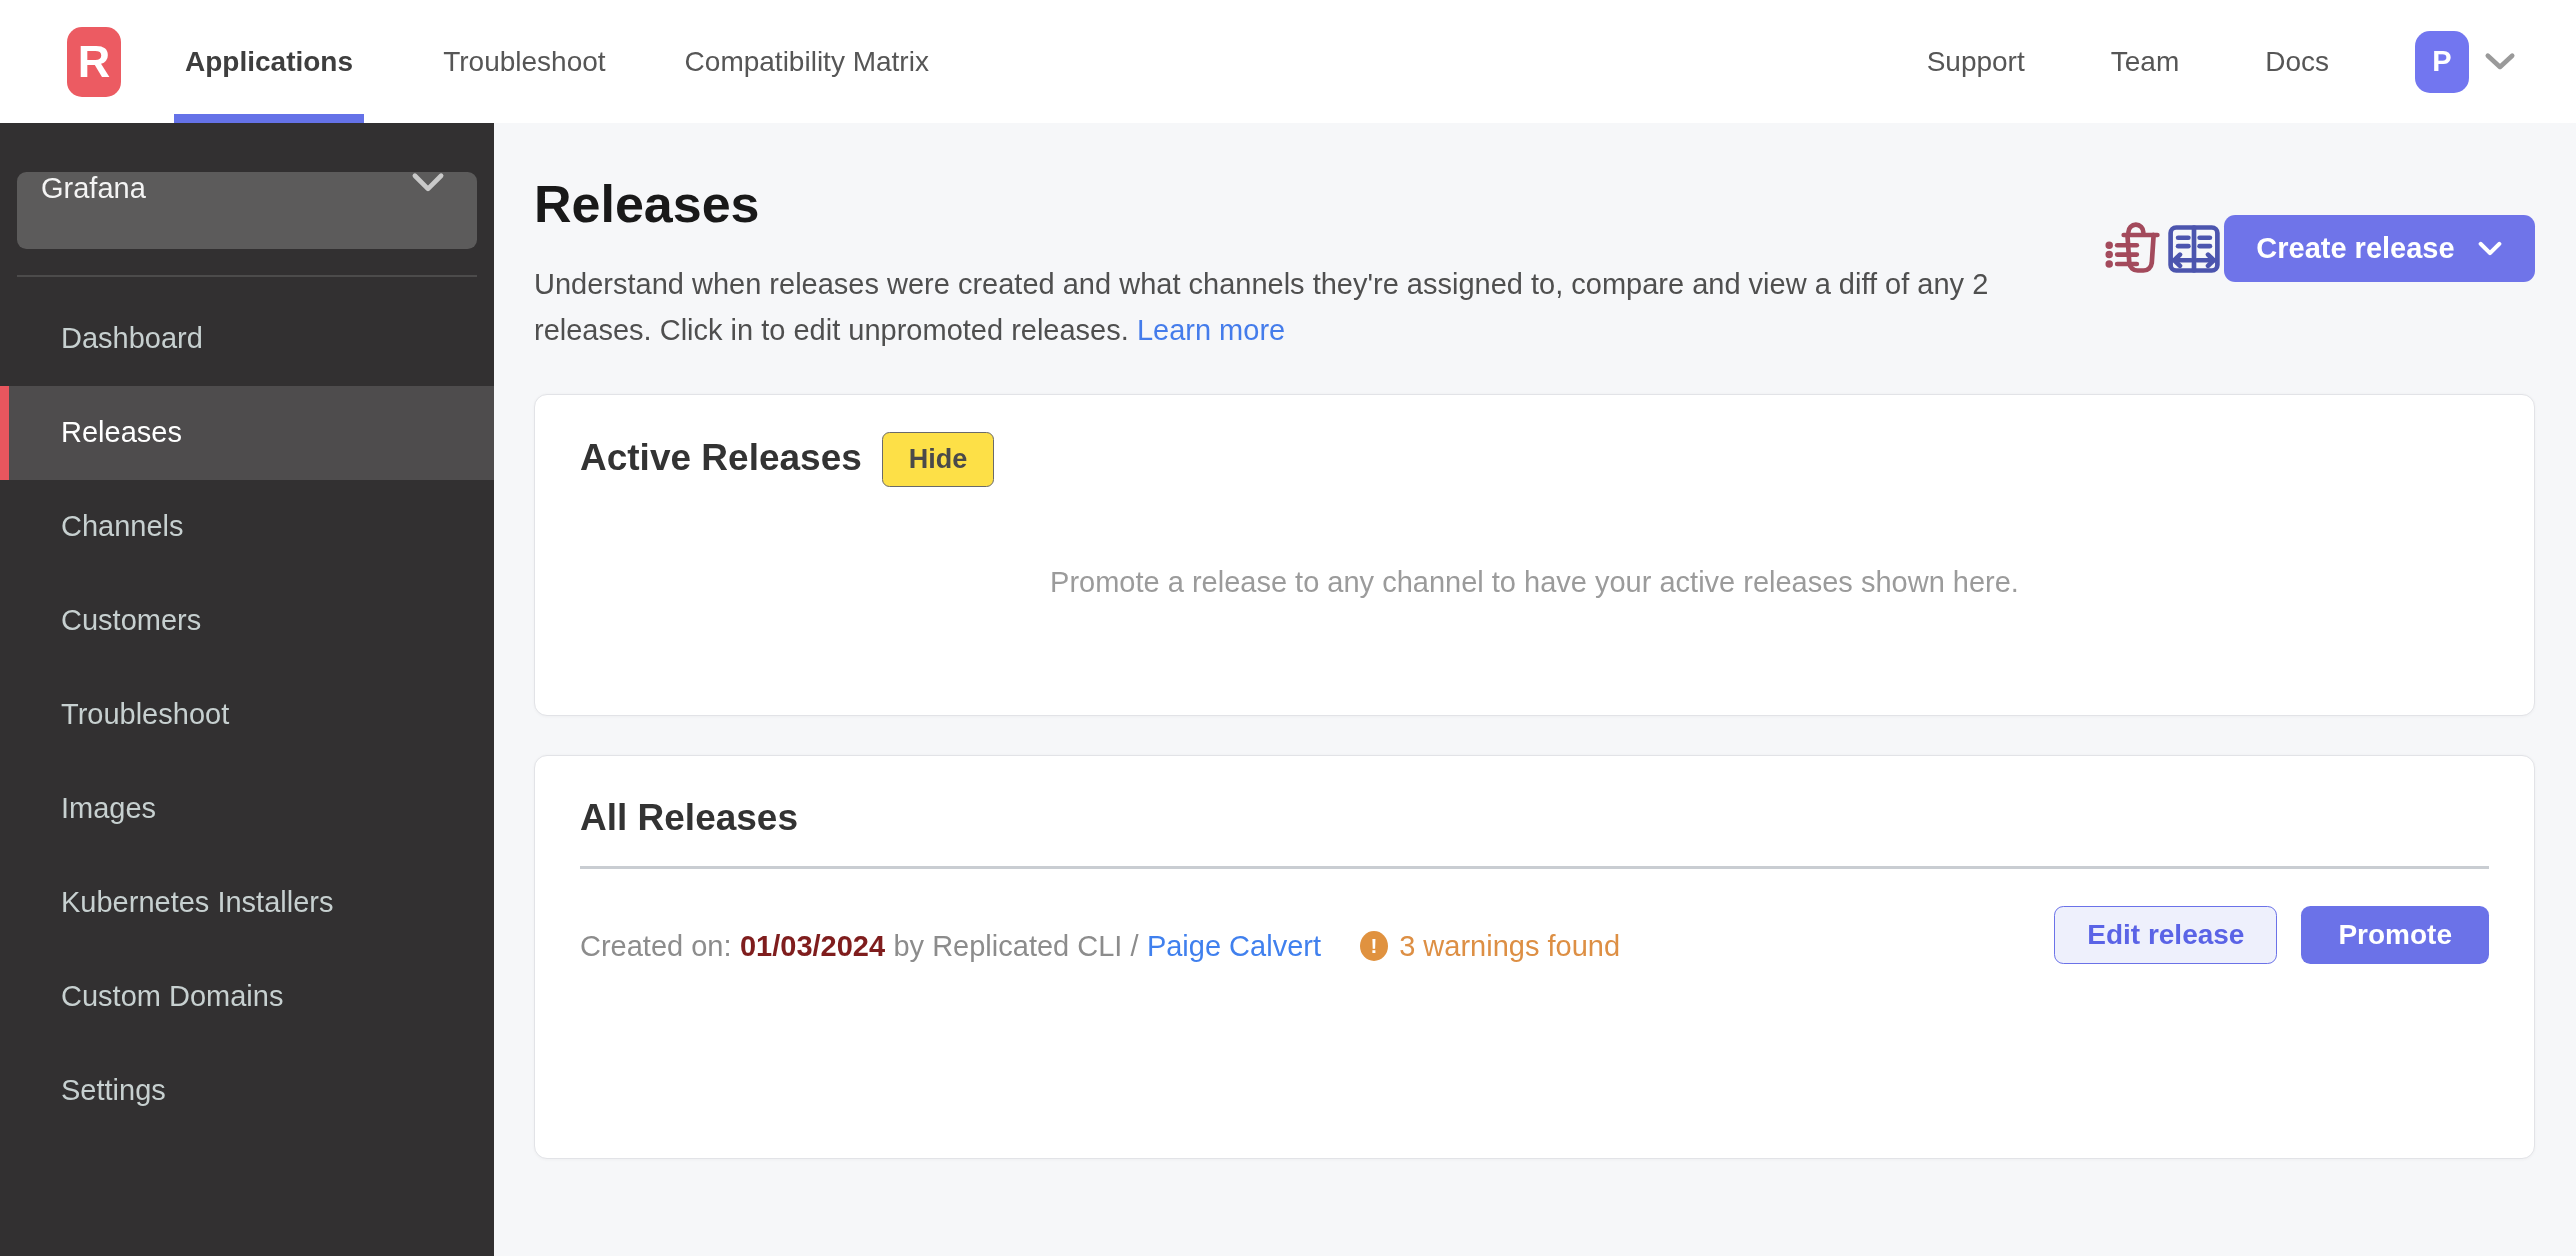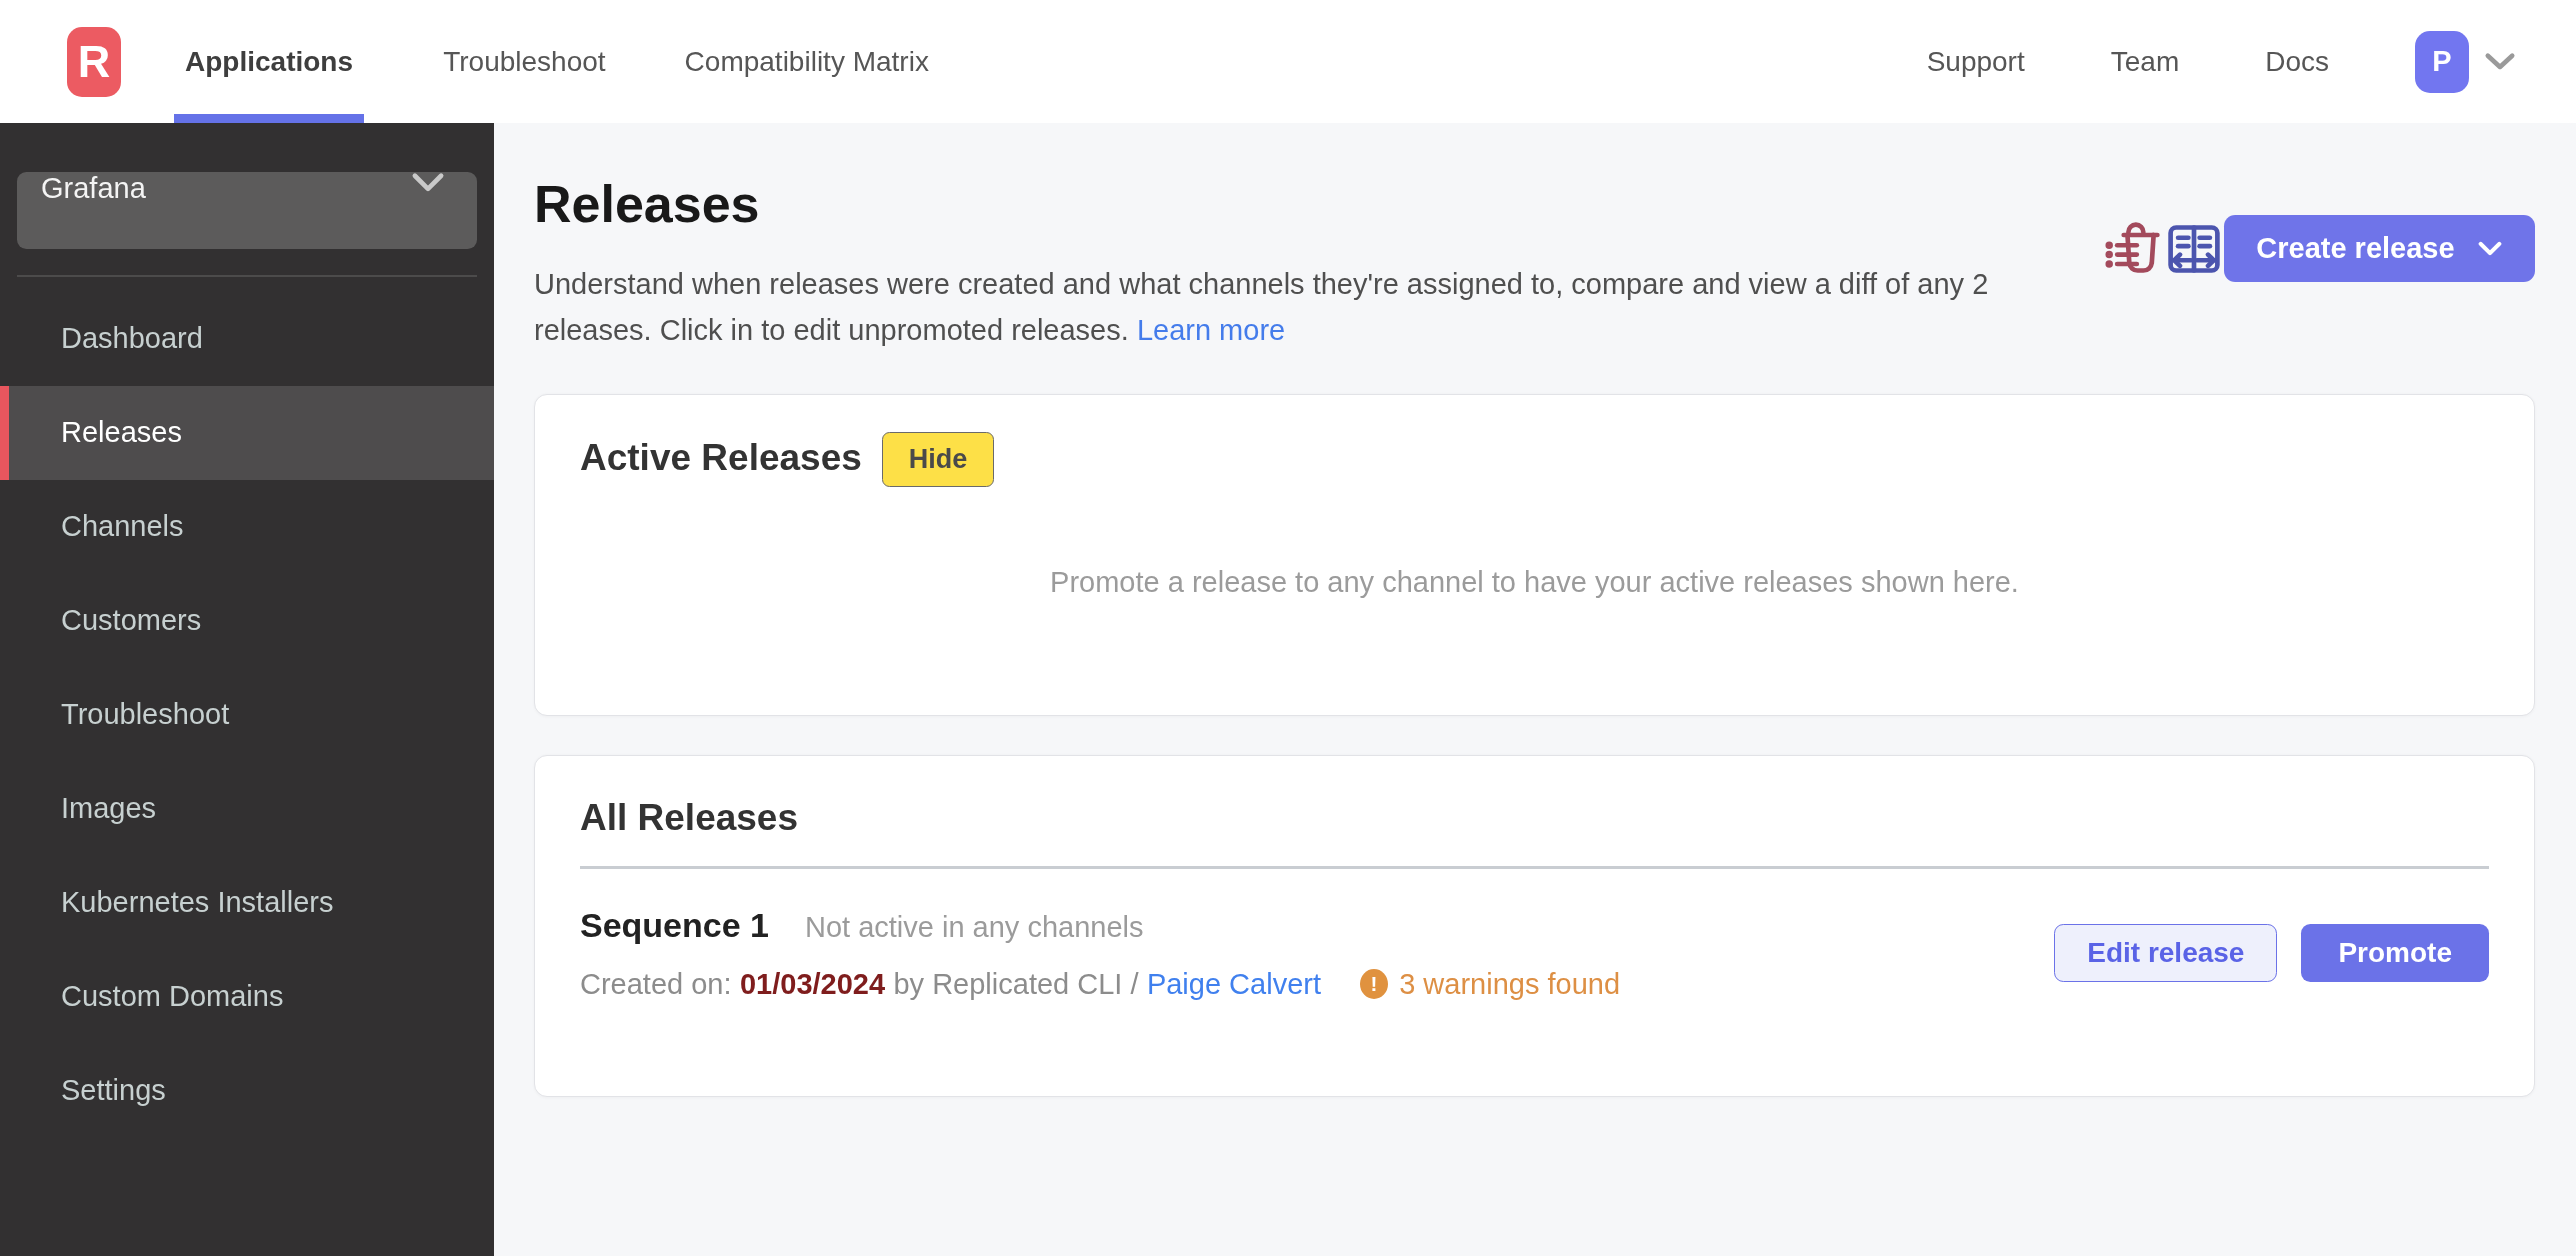--- a/index.html
+++ b/index.html
@@ -90,7 +90,7 @@
   }
   .empty { margin-top:79px; text-align:center; font-size:29px; color:#9b9b9b; }
 
-  .card-all { margin-top:39px; height:342px; padding:36px 45px; }
+  .card-all { margin-top:39px; height:404px; padding:36px 45px; }
   .divider { margin-top:22.4px; height:2.8px; background:#c9cdd2; }
   .release-row { margin-top:37px; display:flex; justify-content:space-between; align-items:center; }
   .r-line1 { display:flex; align-items:baseline; }

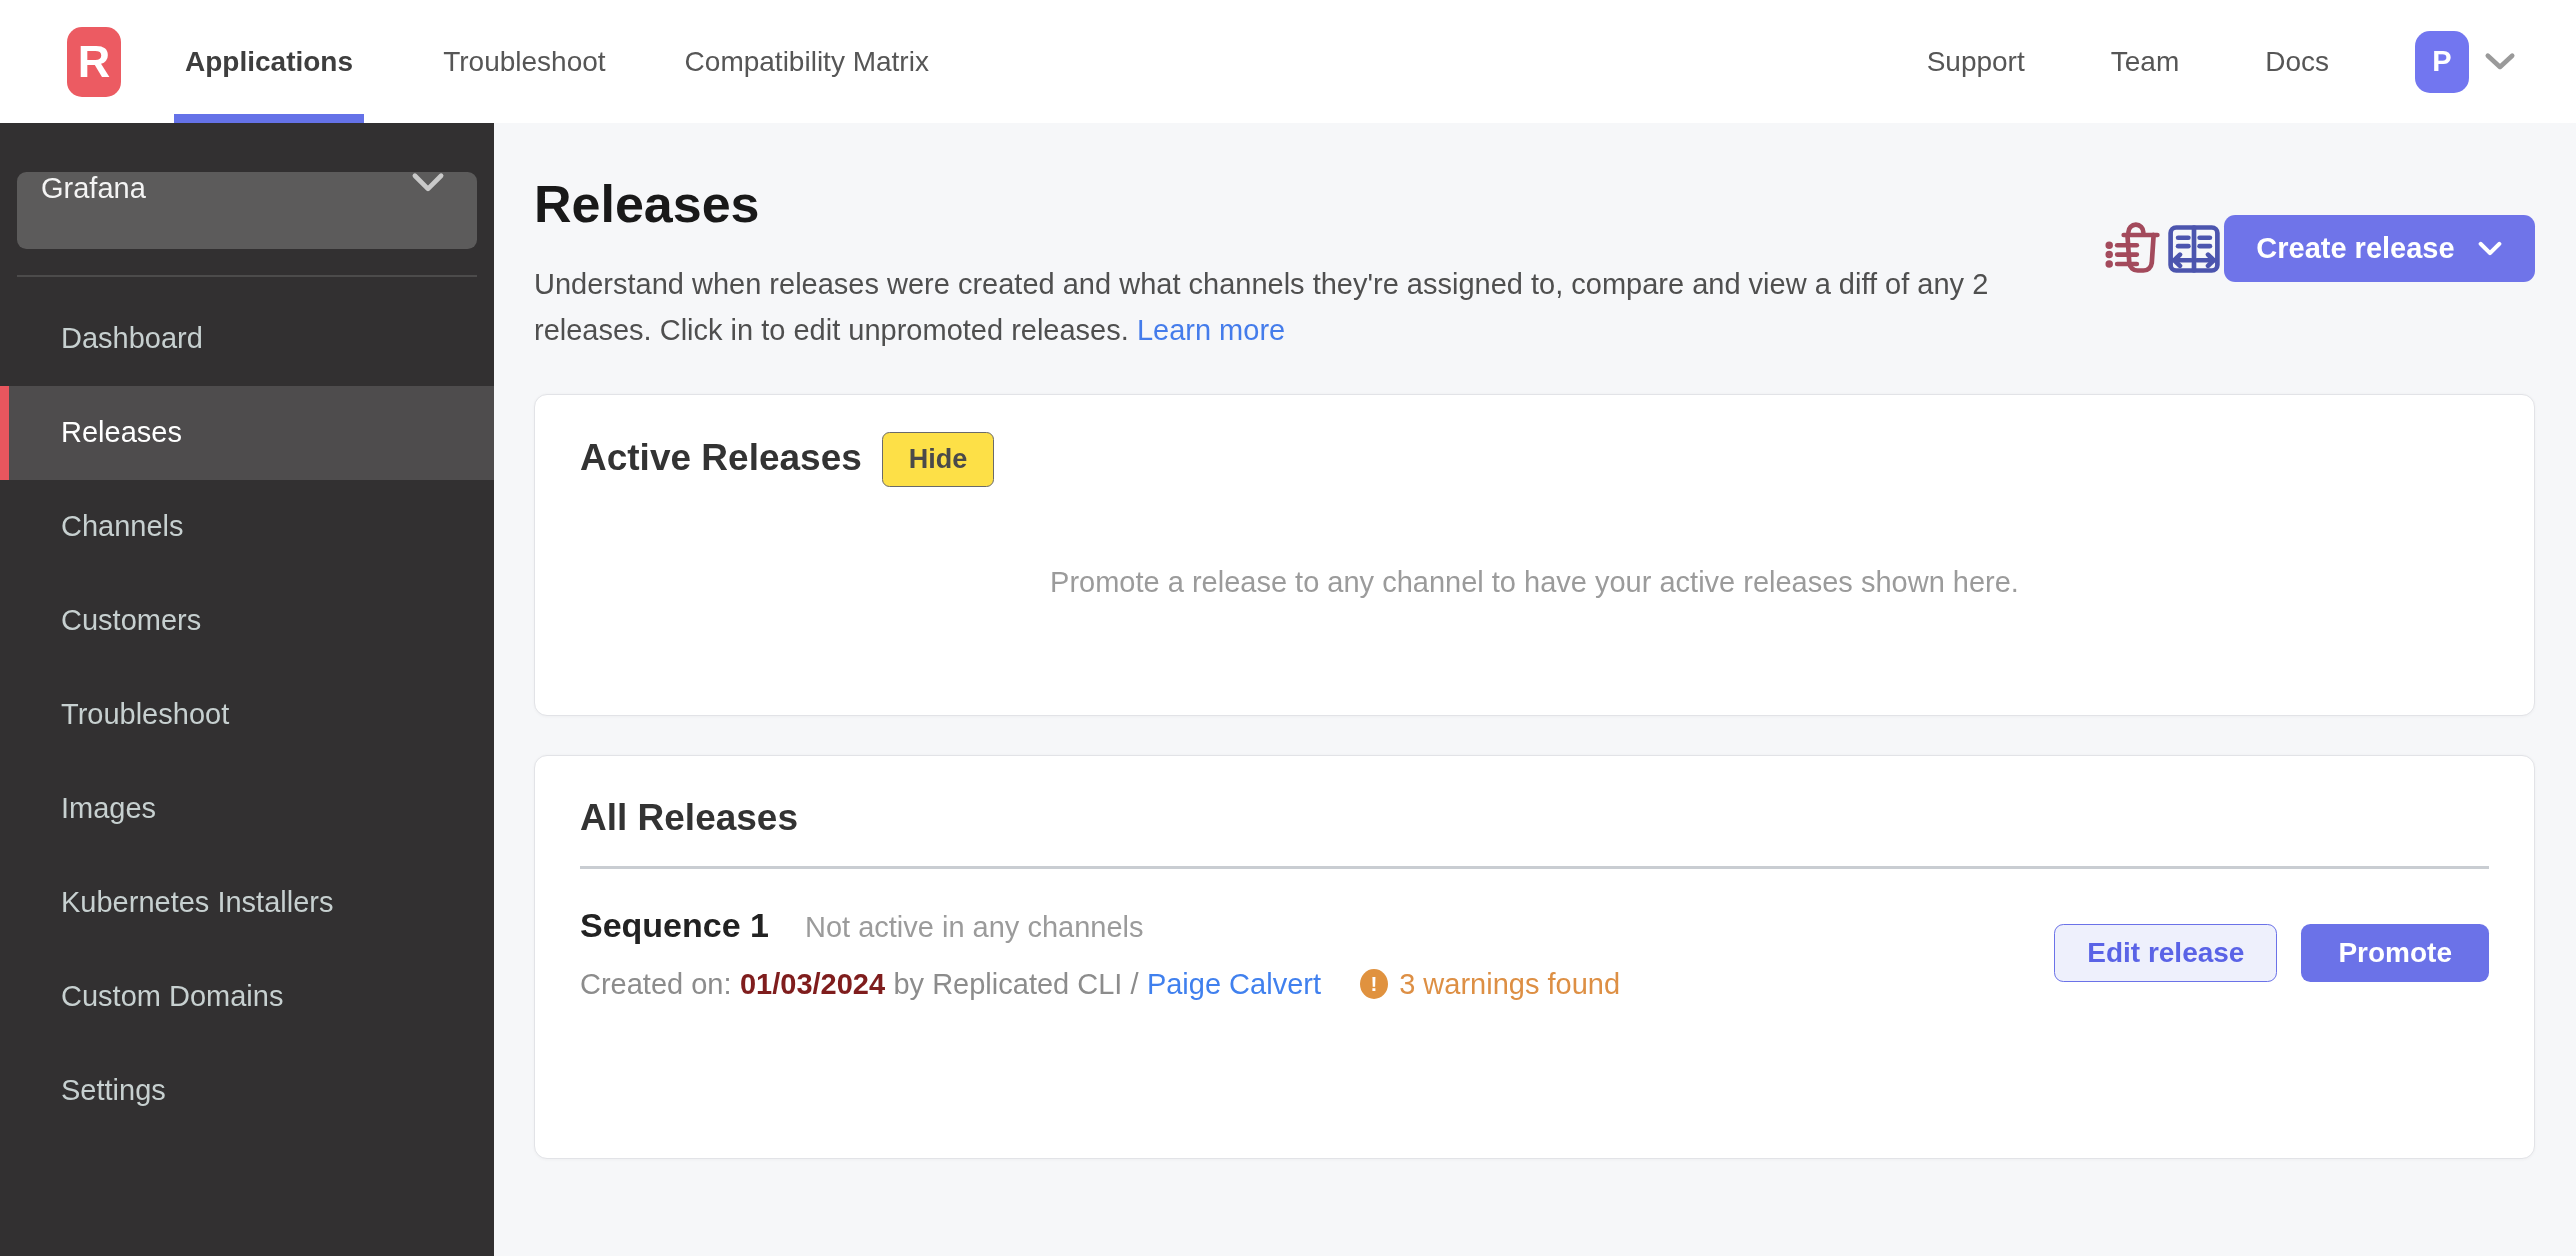--- a/index.html
+++ b/index.html
@@ -228,10 +228,6 @@
         <div class="divider"></div>
         <div class="release-row">
           <div class="release-info">
-            <div class="r-line1">
-              <span class="r-name">Sequence 1</span>
-              <span class="r-status">Not active in any channels</span>
-            </div>
             <div class="r-line2">
               <span>Created on:</span>
               <span class="r-date">01/03/2024</span>

